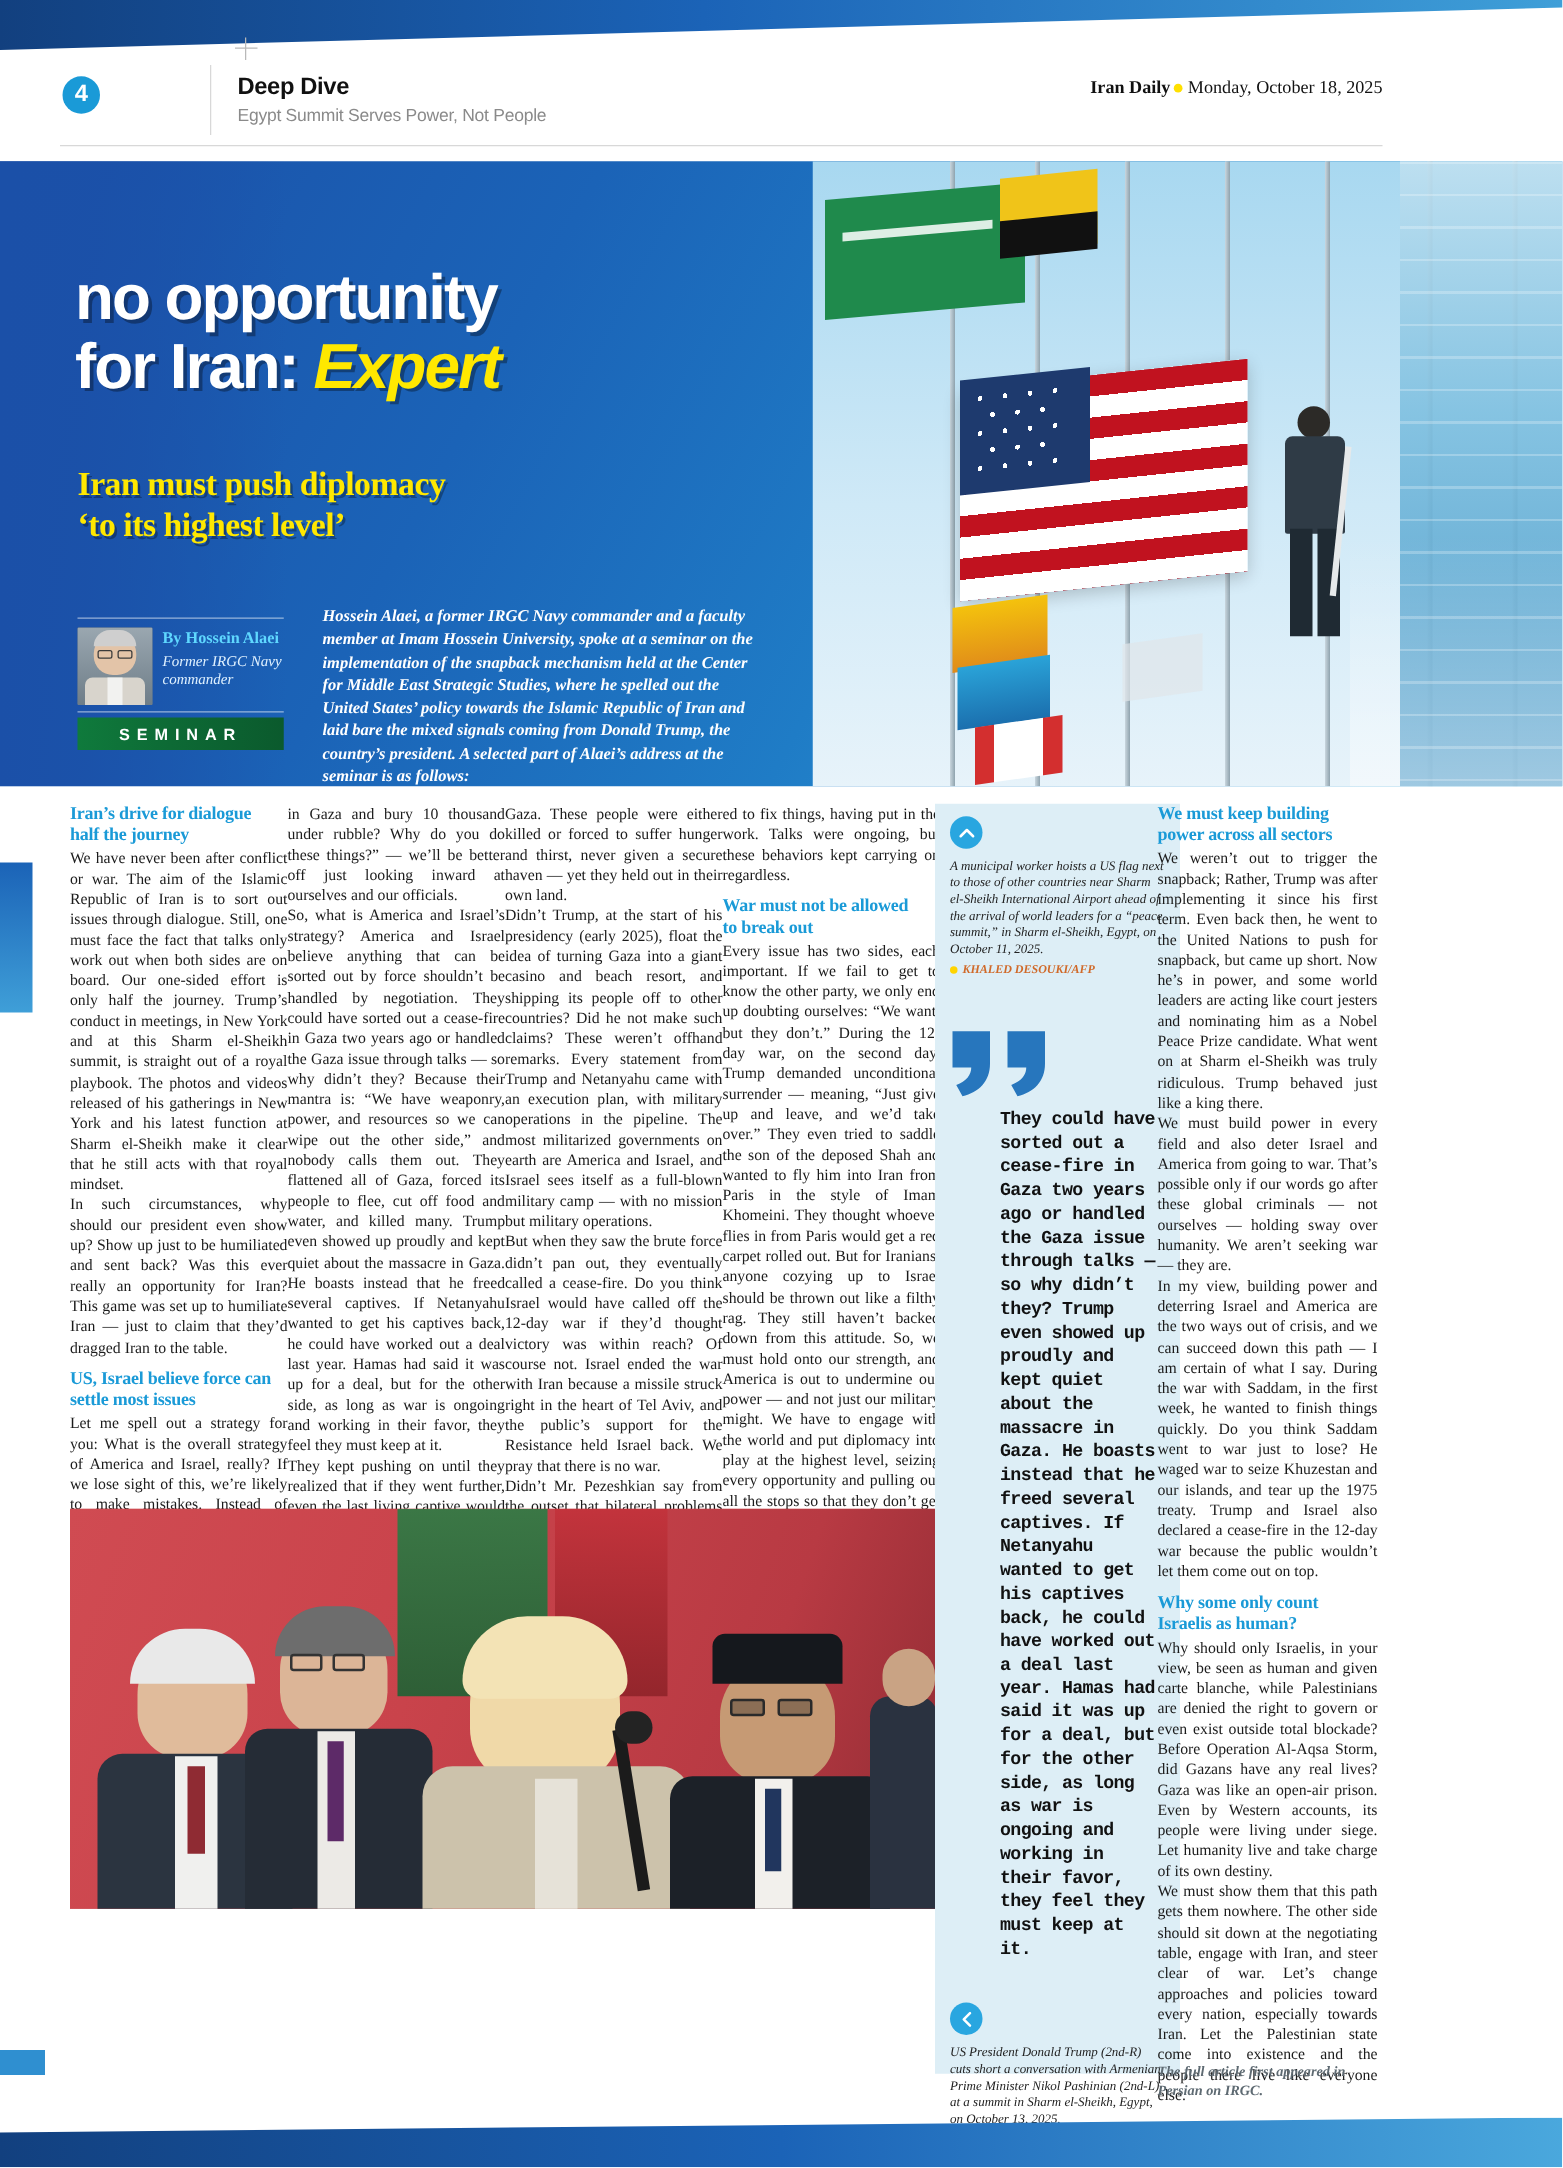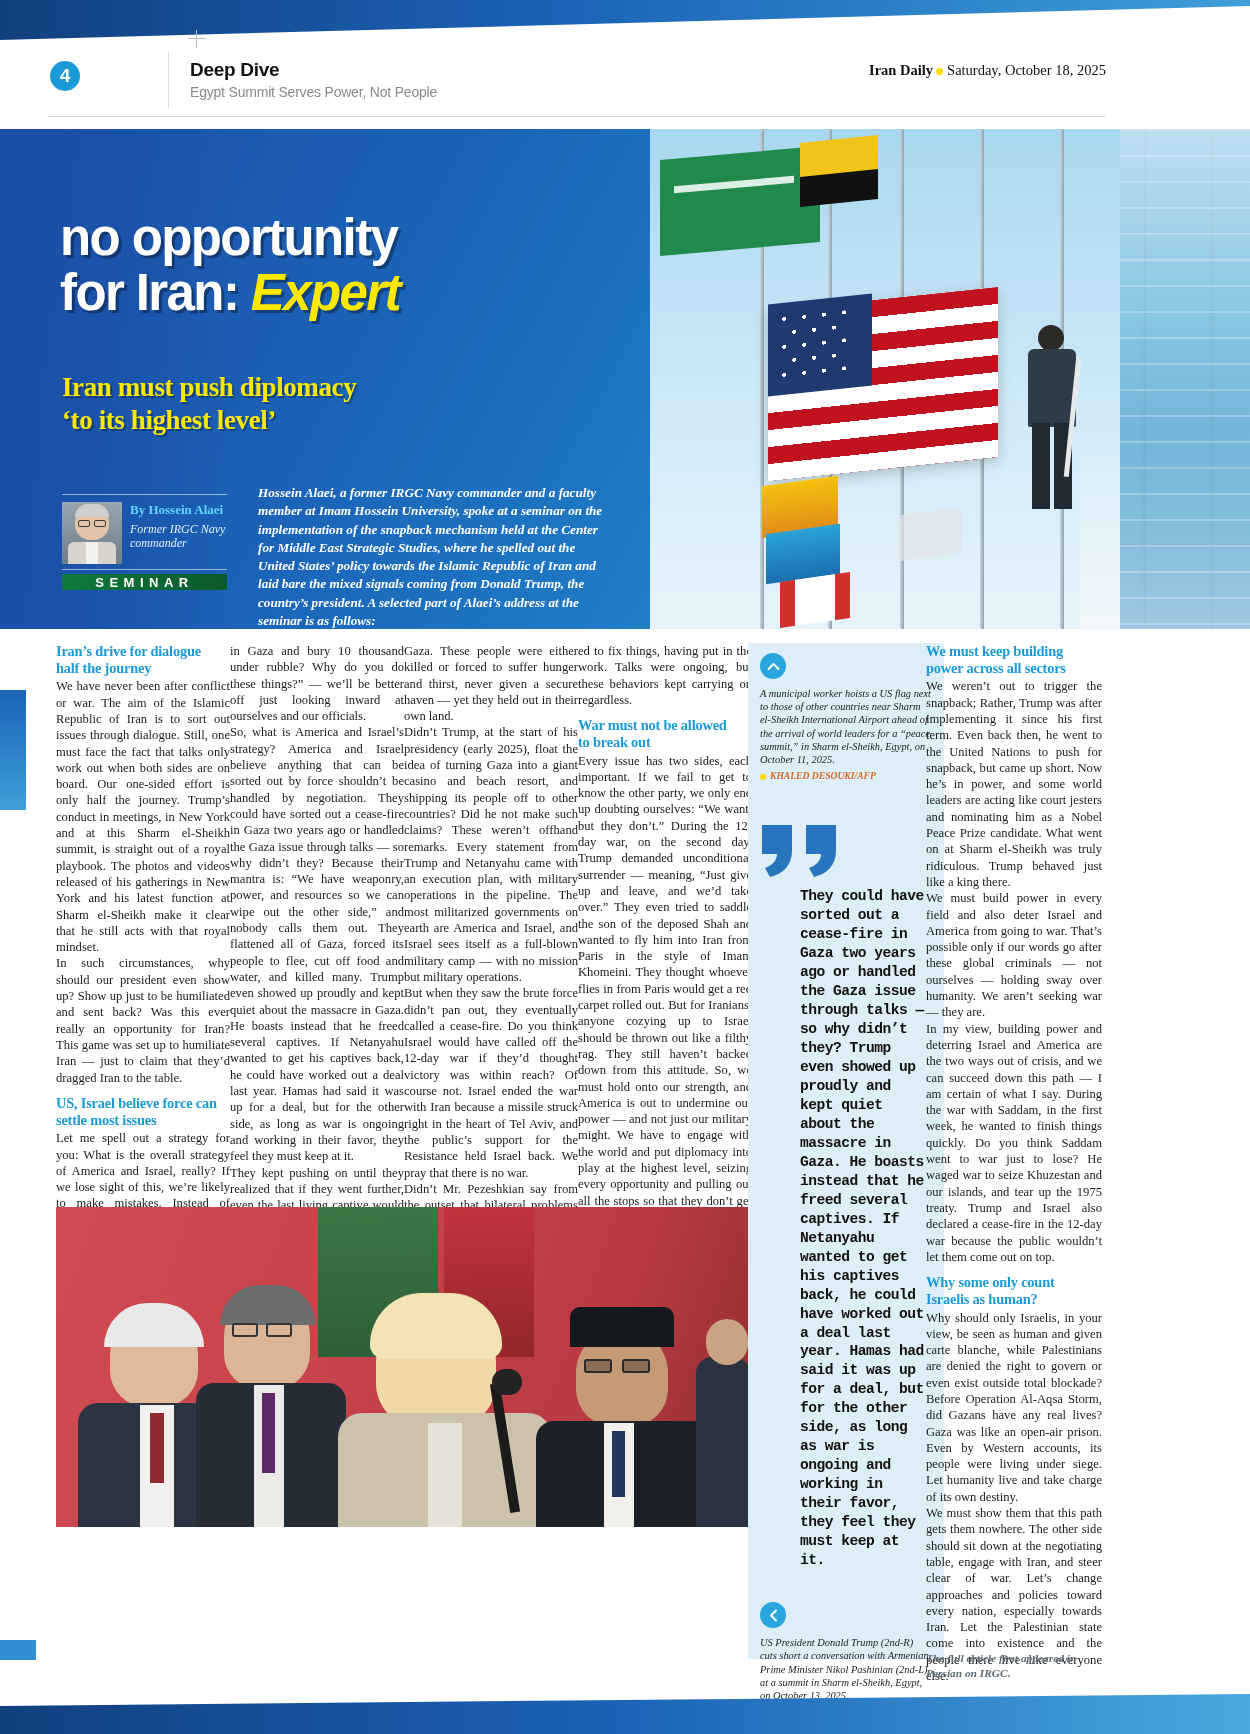--- a/index.html
+++ b/index.html
@@ -241,7 +241,7 @@
   <div class="section-title">Deep Dive</div>
   <div class="section-sub">Egypt Summit Serves Power, Not People</div>
   <div class="masthead-right">
-    <span class="brand">Iran Daily</span><span class="dot-yellow"></span><span>Saturday, October 18, 2025</span>
+    <span class="brand">Iran Daily</span><span class="dot-yellow"></span><span>Monday, October 18, 2025</span>
   </div>
 </div>
 <div class="rule-under"></div>

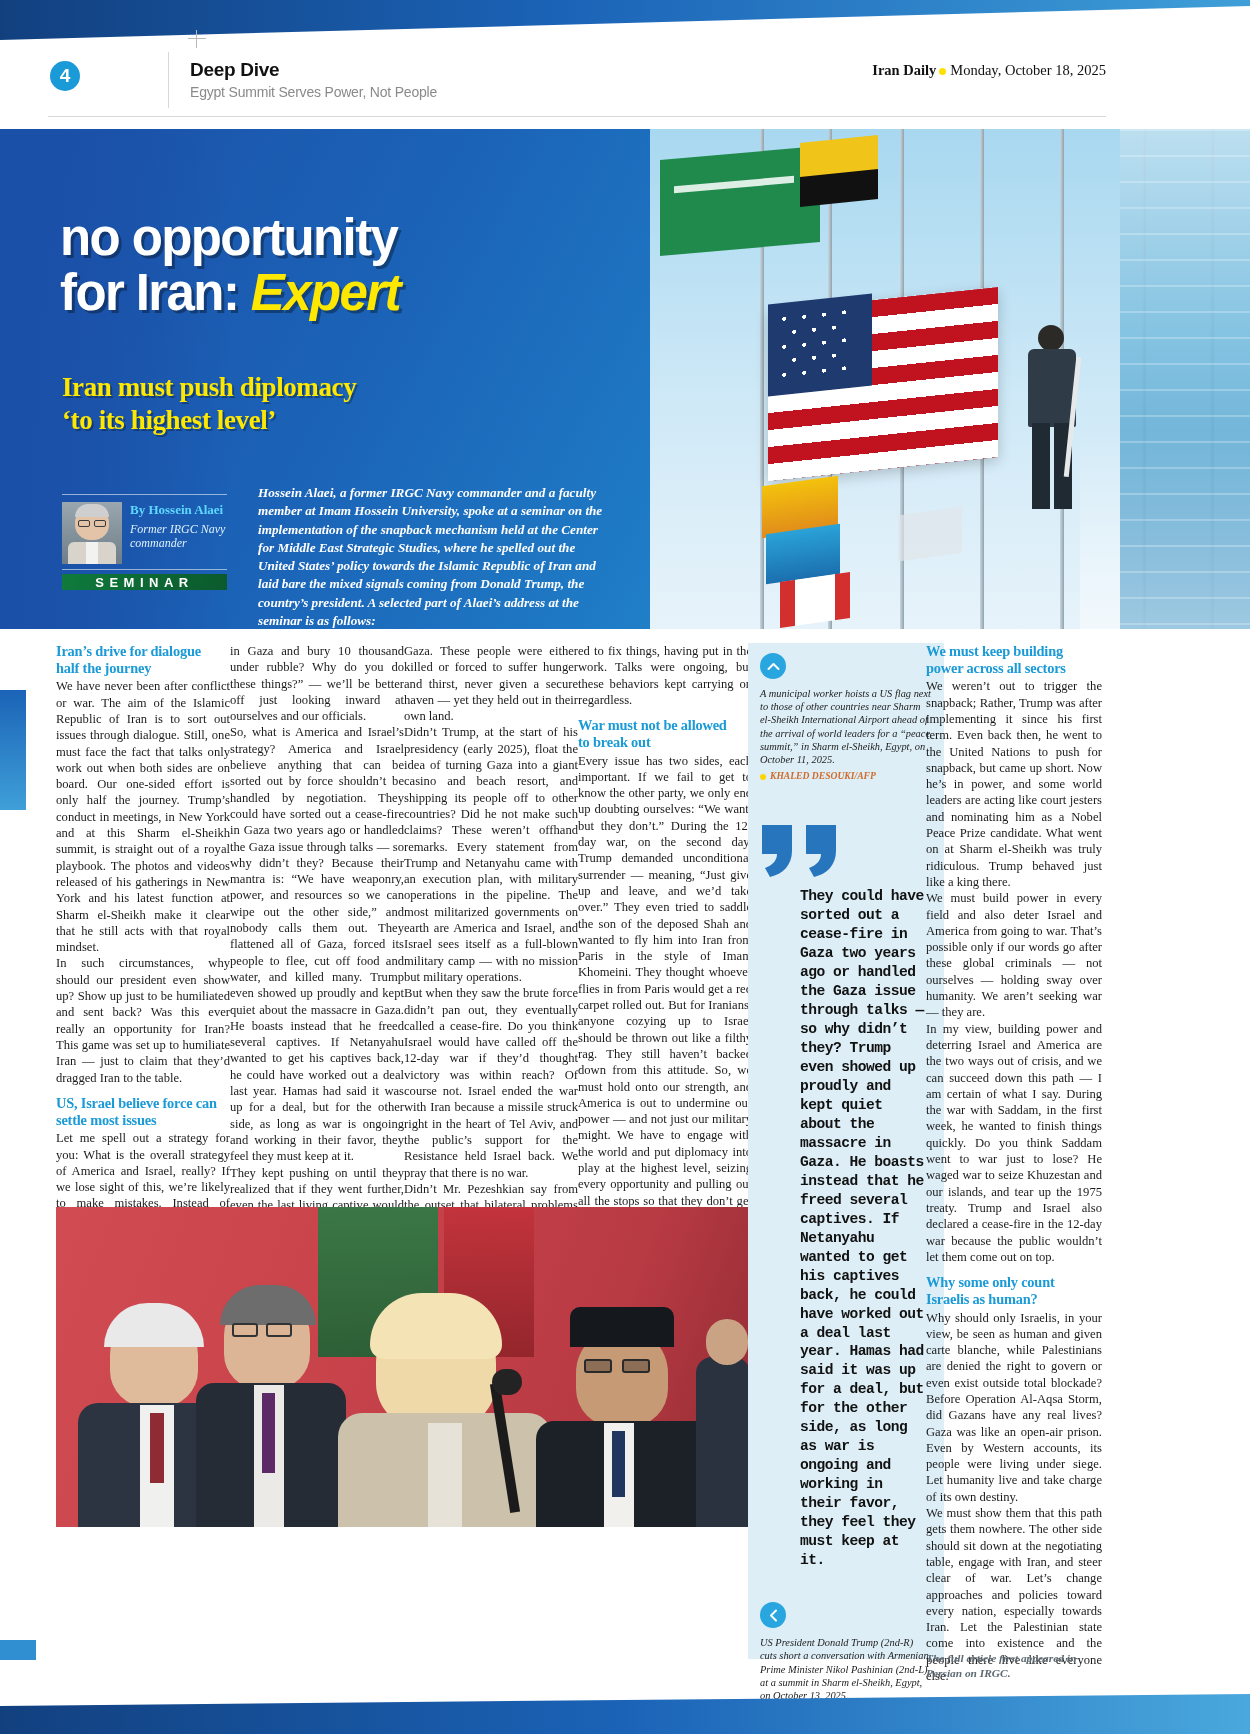--- a/index.html
+++ b/index.html
@@ -114,7 +114,7 @@
   }
   .byline-hr2{ width:165px;height:1px;background:rgba(255,255,255,0.55); margin-top:5px;}
   .seminar-tag{
-    margin-top:4px; width:165px; height:16px;
+    margin-top:4px; width:165px; height:26px;
     background:linear-gradient(90deg,#0f7a3c 0%,#0d6a35 45%,#0b5a2d 100%);
     color:#ffffff; font-family:"Liberation Sans", sans-serif;
     font-weight:bold; font-size:13px; letter-spacing:5.5px;

